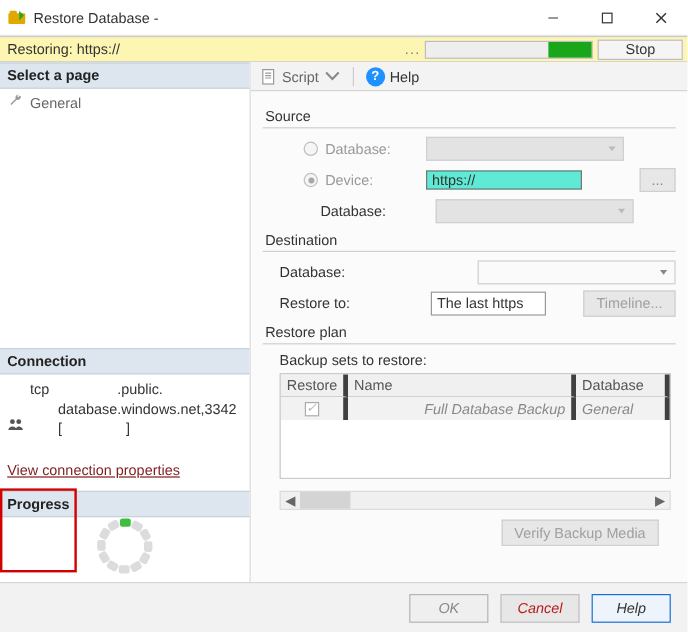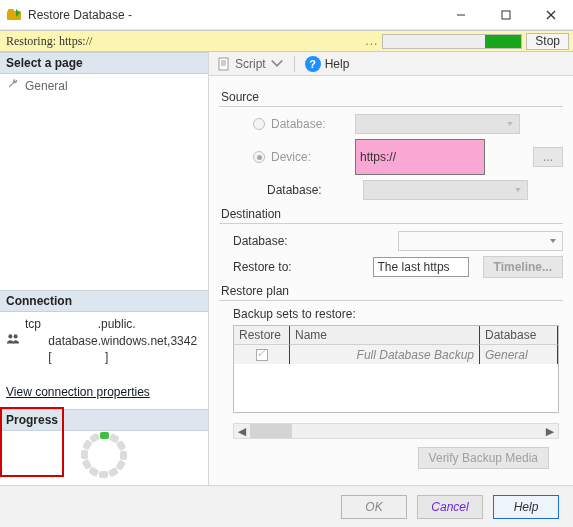--- a/index.html
+++ b/index.html
@@ -34,7 +34,7 @@
     padding:0 4px 0 6px;
     gap:4px;
   }
-  .ribbon .restoring { color:#333; flex-shrink:0;font-family:Liberation Serif, serif; }
+  .ribbon .restoring { color:#333; flex-shrink:0; }
   .ribbon .rib-spacer { flex:1; }
   .ribbon .dots { color:#777; letter-spacing:1px; }
   .ribbon .progressbar {

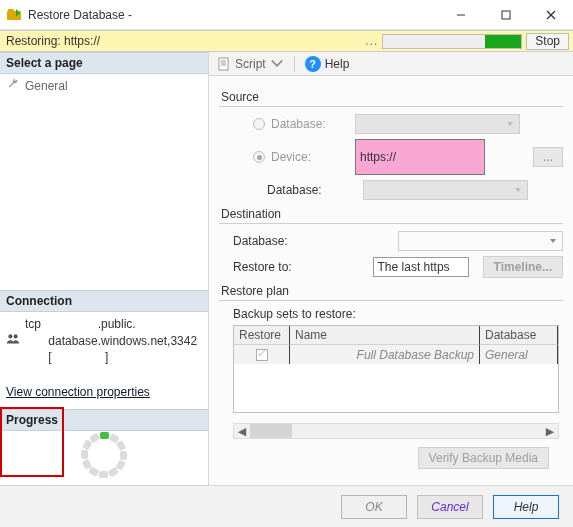--- a/index.html
+++ b/index.html
@@ -48,7 +48,7 @@
     width:26%; background:#1aa61a;
   }
   .ribbon .stopbtn {
-    border:1px solid #bdbdbd; height:17px; padding:0 8px;
+    border:1px solid #bdbdbd; height:17px; padding:0 22px;
     display:flex; align-items:center; background:#f5f5f5;
   }
   .body {

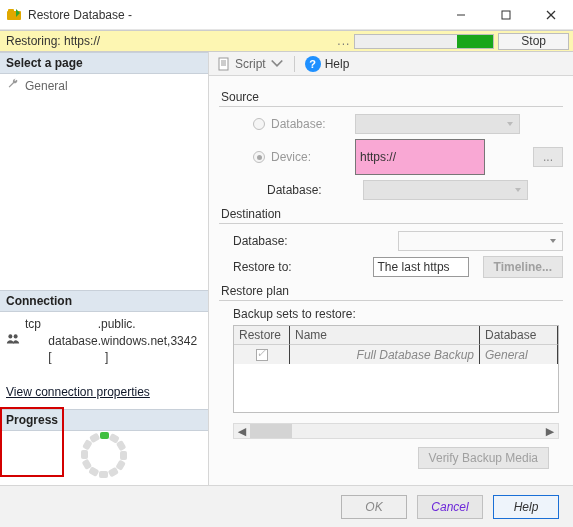--- a/index.html
+++ b/index.html
@@ -116,8 +116,8 @@
   .selbox.light { background:#fafafa; }
   .selbox .chev { position:absolute; right:3px; top:3px; }
   .txtbox {
-    flex:0 0 130px; height:36px; border:1px solid #777;
-    background:#f9a8d4; padding:0 4px; display:flex; align-items:center;
+    flex:0 0 130px; height:16px; border:1px solid #777;
+    background:#5eead4; padding:0 4px; display:flex; align-items:center;
   }
   .browsebtn {
     width:30px; height:20px; background:#e7e7e7; border:1px solid #cfcfcf;

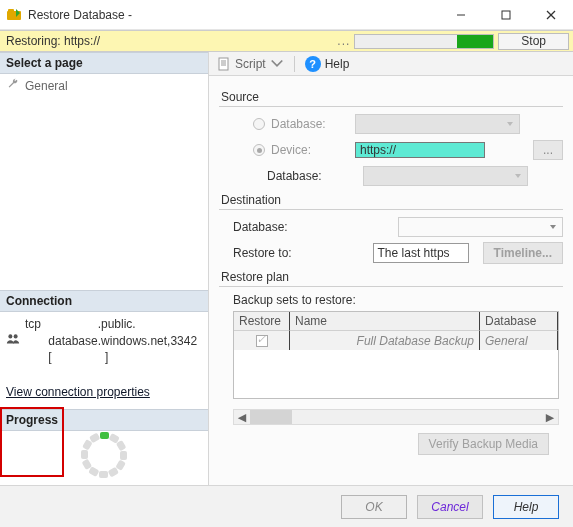--- a/index.html
+++ b/index.html
@@ -333,7 +333,7 @@
         <div class="valbox">
             <span>The last https</span>
           </div>
-        <div class="btn-dis" style="margin-left:8px;font-weight:bold;">Timeline...</div>
+        <div class="btn-dis" style="margin-left:25px;">Timeline...</div>
       </div>
 
       <div class="group-title">Restore plan</div>

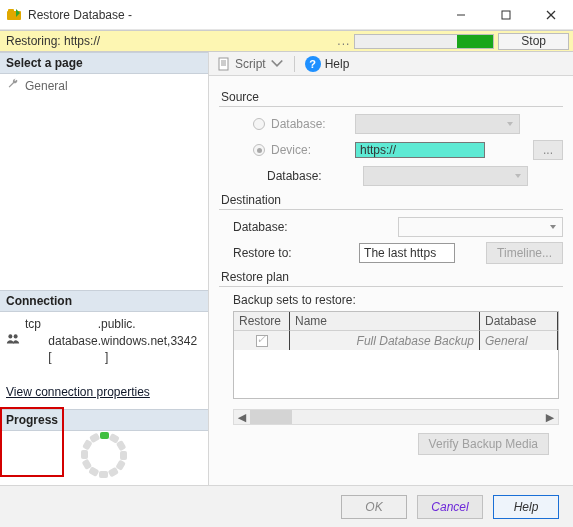--- a/index.html
+++ b/index.html
@@ -76,7 +76,7 @@
   }
   .page-item .wrench svg{ width:14px; height:14px; }
   .conn-body { padding:4px 6px; color:#333; line-height:1.35; }
-  .conn-body .row1 { display:flex; align-items:center; gap:5px; }
+  .conn-body .row1 { display:flex; align-items:flex-end; gap:5px; }
   .conn-body .people svg{ width:14px; height:14px; }
   .conn-body .srv { white-space:pre; font-size:12px; }
   .viewlink { color:#0f172a; text-decoration:underline; display:block; margin:16px 6px 10px; }

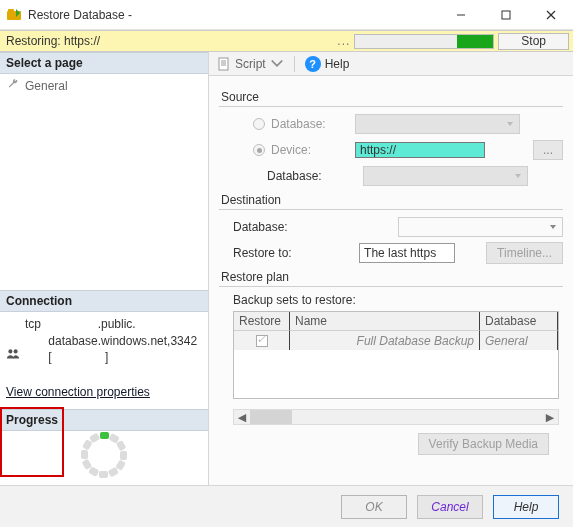--- a/index.html
+++ b/index.html
@@ -138,7 +138,7 @@
   }
   .grid .ghead, .grid .grow { display:flex; }
   .grid .gcell {
-    border-right:1px solid #404040; padding:2px 5px; font-size:12px;
+    border-right:4px solid #404040; padding:2px 5px; font-size:12px;
     display:flex; align-items:center; height:19px; white-space:nowrap;
   }
   .grid .ghead .gcell { background:#f0f0f0; color:#555; border-bottom:1px solid #d0d0d0;}

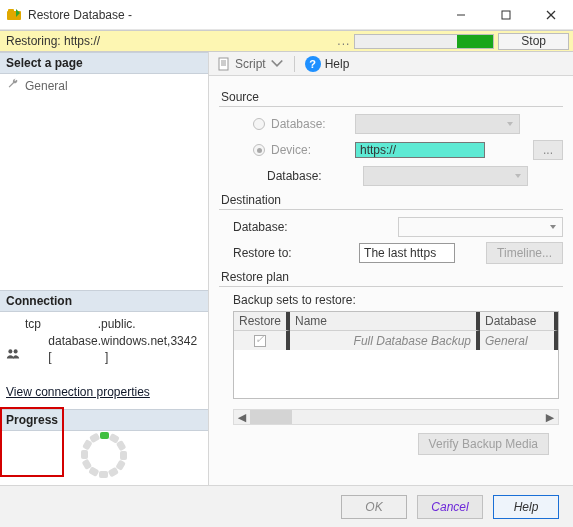--- a/index.html
+++ b/index.html
@@ -79,7 +79,7 @@
   .conn-body .row1 { display:flex; align-items:flex-end; gap:5px; }
   .conn-body .people svg{ width:14px; height:14px; }
   .conn-body .srv { white-space:pre; font-size:12px; }
-  .viewlink { color:#0f172a; text-decoration:underline; display:block; margin:16px 6px 10px; }
+  .viewlink { color:#7f1d1d; text-decoration:underline; display:block; margin:16px 6px 10px; }
   .spinner { width:44px; height:44px; position:relative; margin:2px auto 0; }
   .spinner .seg {
     position:absolute; width:7px; height:9px;

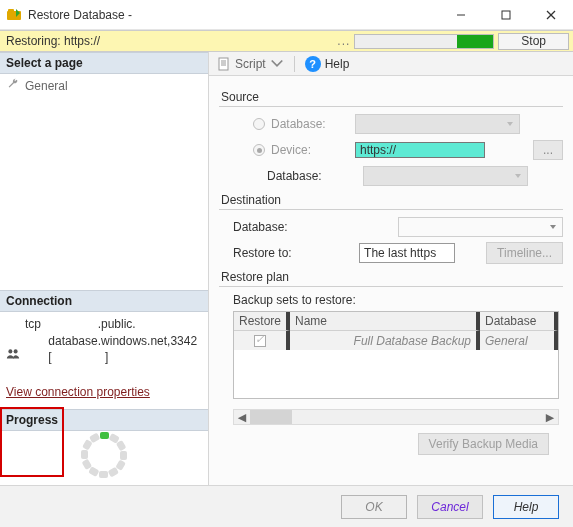--- a/index.html
+++ b/index.html
@@ -166,7 +166,7 @@
     display:flex; align-items:center; justify-content:center;
     color:#888; background:#efefef;font-style:italic;
   }
-  .footer .fbtn.cancel{ background:#e7e7e7; border-color:#c0c0c0; color:#6d28d9;}
+  .footer .fbtn.cancel{ background:#e7e7e7; border-color:#c0c0c0; color:#b91c1c;}
   .footer .fbtn.help{ border:1px solid #1a6fd6; color:#333; background:#eef4fb;}
   .red-outline { position:absolute; border:2px solid #d30000; pointer-events:none; }
 </style>

